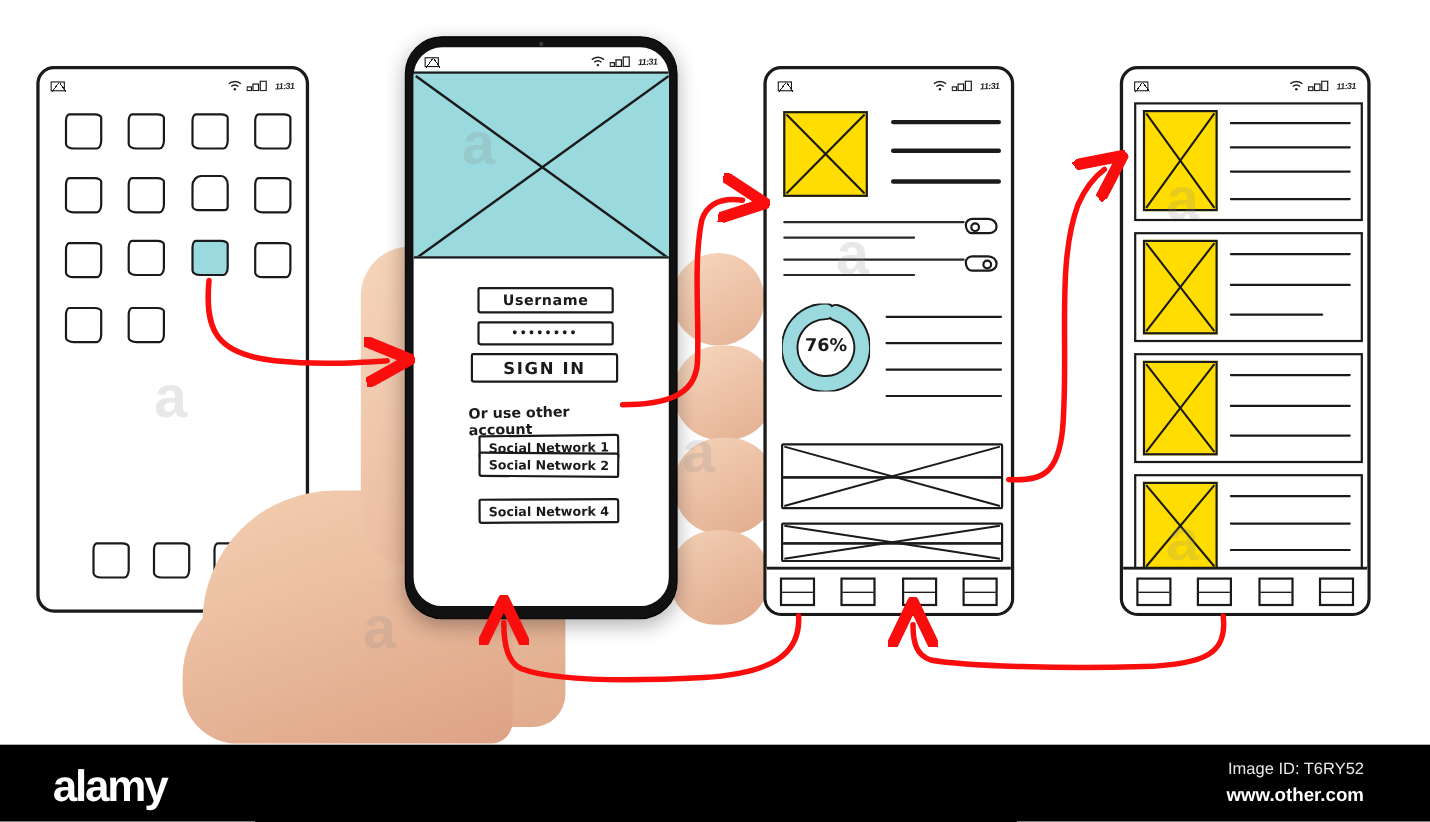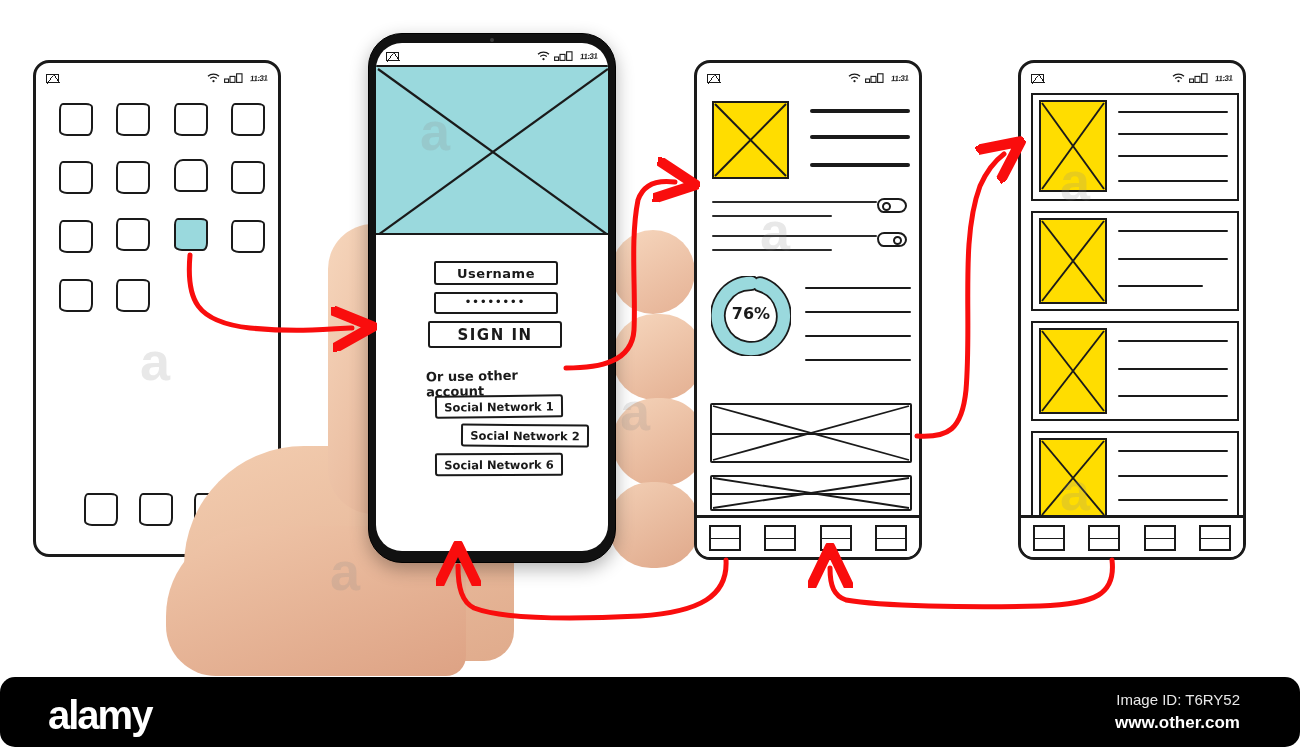--- a/index.html
+++ b/index.html
@@ -216,7 +216,7 @@
                   transform:rotate(-1.2deg);">Or use other account</div>
 
       <div class="sbox handwrite" style="left:59px; top:352px; width:128px; height:23px; font-size:11.5px; transform:rotate(-0.6deg);">Social Network 1</div>
-      <div class="sbox handwrite" style="left:59px; top:381px; width:128px; height:23px; font-size:11.5px; transform:rotate(0.4deg);margin-left:26px;">Social Network 2</div>
+      <div class="sbox handwrite" style="left:59px; top:368px; width:128px; height:23px; font-size:11.5px; transform:rotate(0.4deg);">Social Network 2</div>
       <div class="sbox handwrite" style="left:59px; top:410px; width:128px; height:23px; font-size:11.5px; transform:rotate(-0.3deg);">Social Network 6</div>
     </div>
   </div>

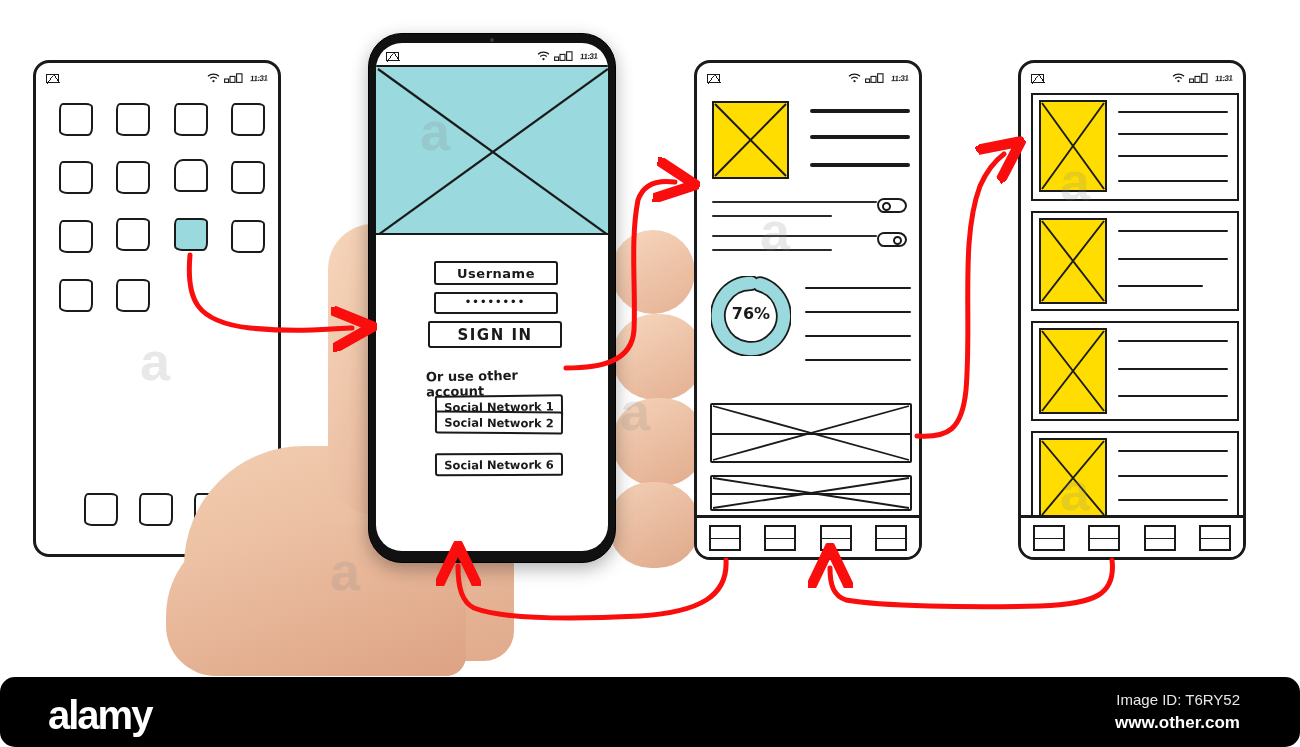--- a/index.html
+++ b/index.html
@@ -217,7 +217,7 @@
 
       <div class="sbox handwrite" style="left:59px; top:352px; width:128px; height:23px; font-size:11.5px; transform:rotate(-0.6deg);">Social Network 1</div>
       <div class="sbox handwrite" style="left:59px; top:368px; width:128px; height:23px; font-size:11.5px; transform:rotate(0.4deg);">Social Network 2</div>
-      <div class="sbox handwrite" style="left:59px; top:410px; width:128px; height:23px; font-size:11.5px; transform:rotate(-0.3deg);">Social Network 6</div>
+      <div class="sbox handwrite" style="left:59px; top:410px; width:128px; height:23px; font-size:11.5px; transform:rotate(-0.3deg);">Social Network 4</div>
     </div>
   </div>
 

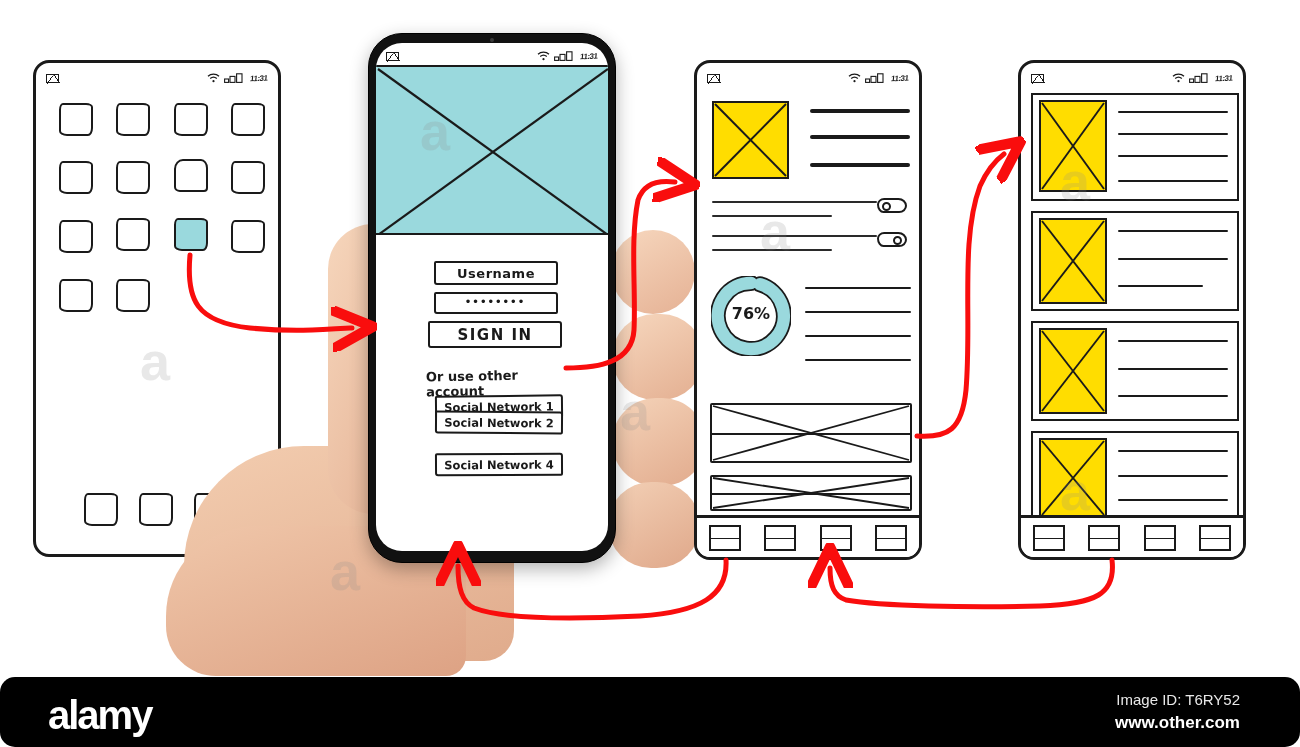--- a/index.html
+++ b/index.html
@@ -102,7 +102,7 @@
   svg.arrows { position: absolute; left: 0; top: 0; width: 1300px; height: 747px; pointer-events: none; }
 
   
-  #footer { position:absolute; left:0; bottom:0; width:1300px; height:70px; background:#000;border-radius:15px; }
+  #footer { position:absolute; left:0; bottom:0; width:1300px; height:70px; background:#000; }
   #footer .alamy { position:absolute; left:48px; top:16px; color:#fff; font-size:40px;
                    font-weight:700; letter-spacing:-2px; font-family:"Liberation Sans", sans-serif; }
   #footer .imgid { position:absolute; right:60px; top:14px; color:#e8e8e8; font-size:15px; }

